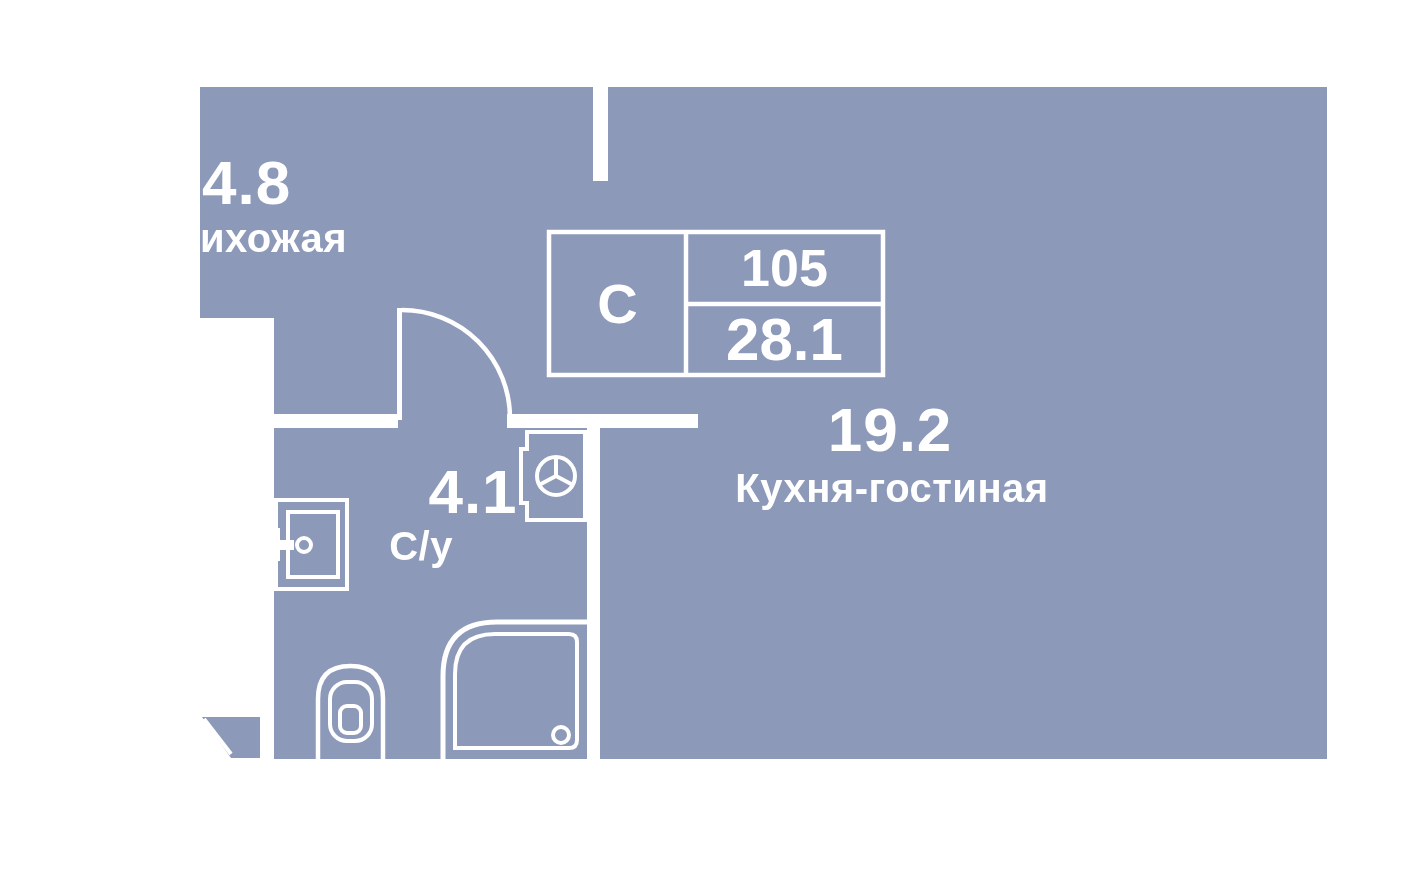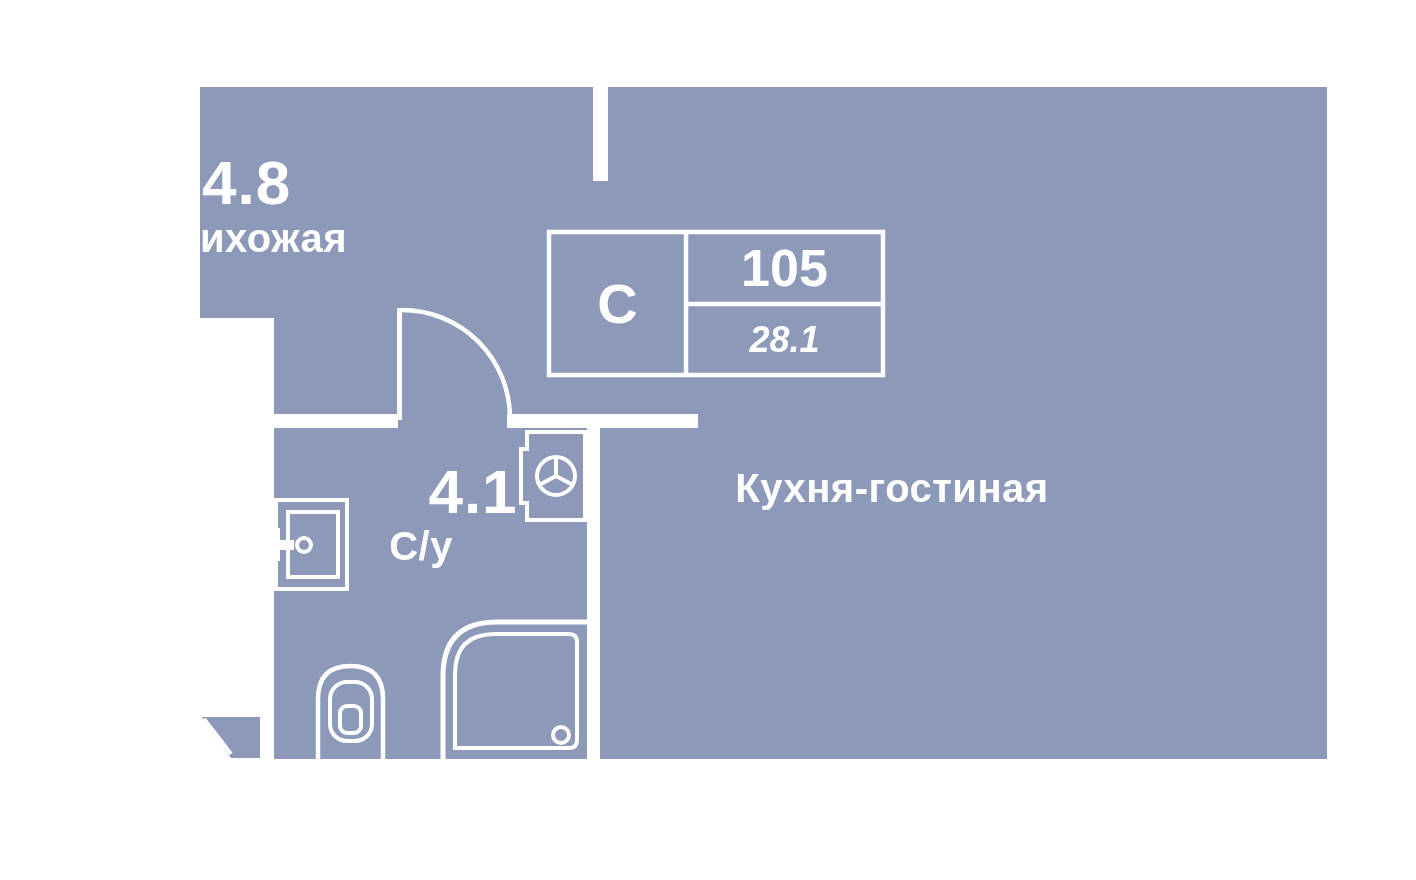--- a/index.html
+++ b/index.html
@@ -38,7 +38,7 @@
   }
   .cell-type{left:549px;top:232px;width:137px;height:143px;font-size:56px;}
   .cell-number{left:686px;top:232px;width:197px;height:72px;font-size:52px;}
-  .cell-area{left:686px;top:304px;width:197px;height:71px;font-size:36px;font-style:italic;}
+  .cell-area{left:686px;top:304px;width:197px;height:71px;font-size:60px;}
 </style>
 </head>
 <body>

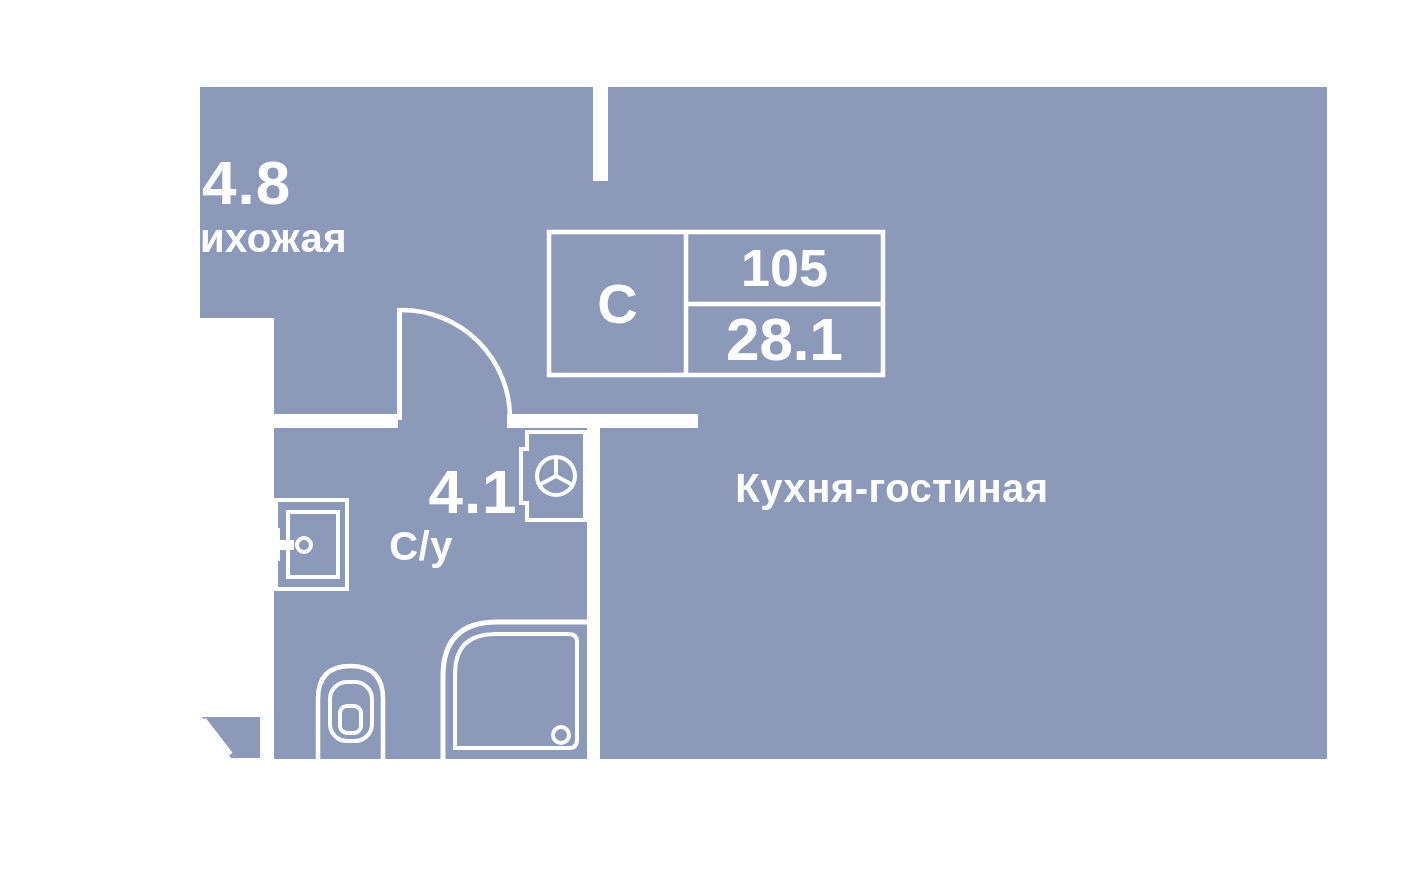--- a/index.html
+++ b/index.html
@@ -103,6 +103,7 @@
   <div class="label area-num centered" style="left:473px;top:461px;">4.1</div>
   <div class="label room-name centered" style="left:421px;top:526px;">С/у</div>
 
+  <div class="label area-num centered" style="left:890px;top:399px;">19.2</div>
   <div class="label room-name centered" style="left:892px;top:468px;">Кухня-гостиная</div>
 
   <div class="cell cell-type">С</div>

